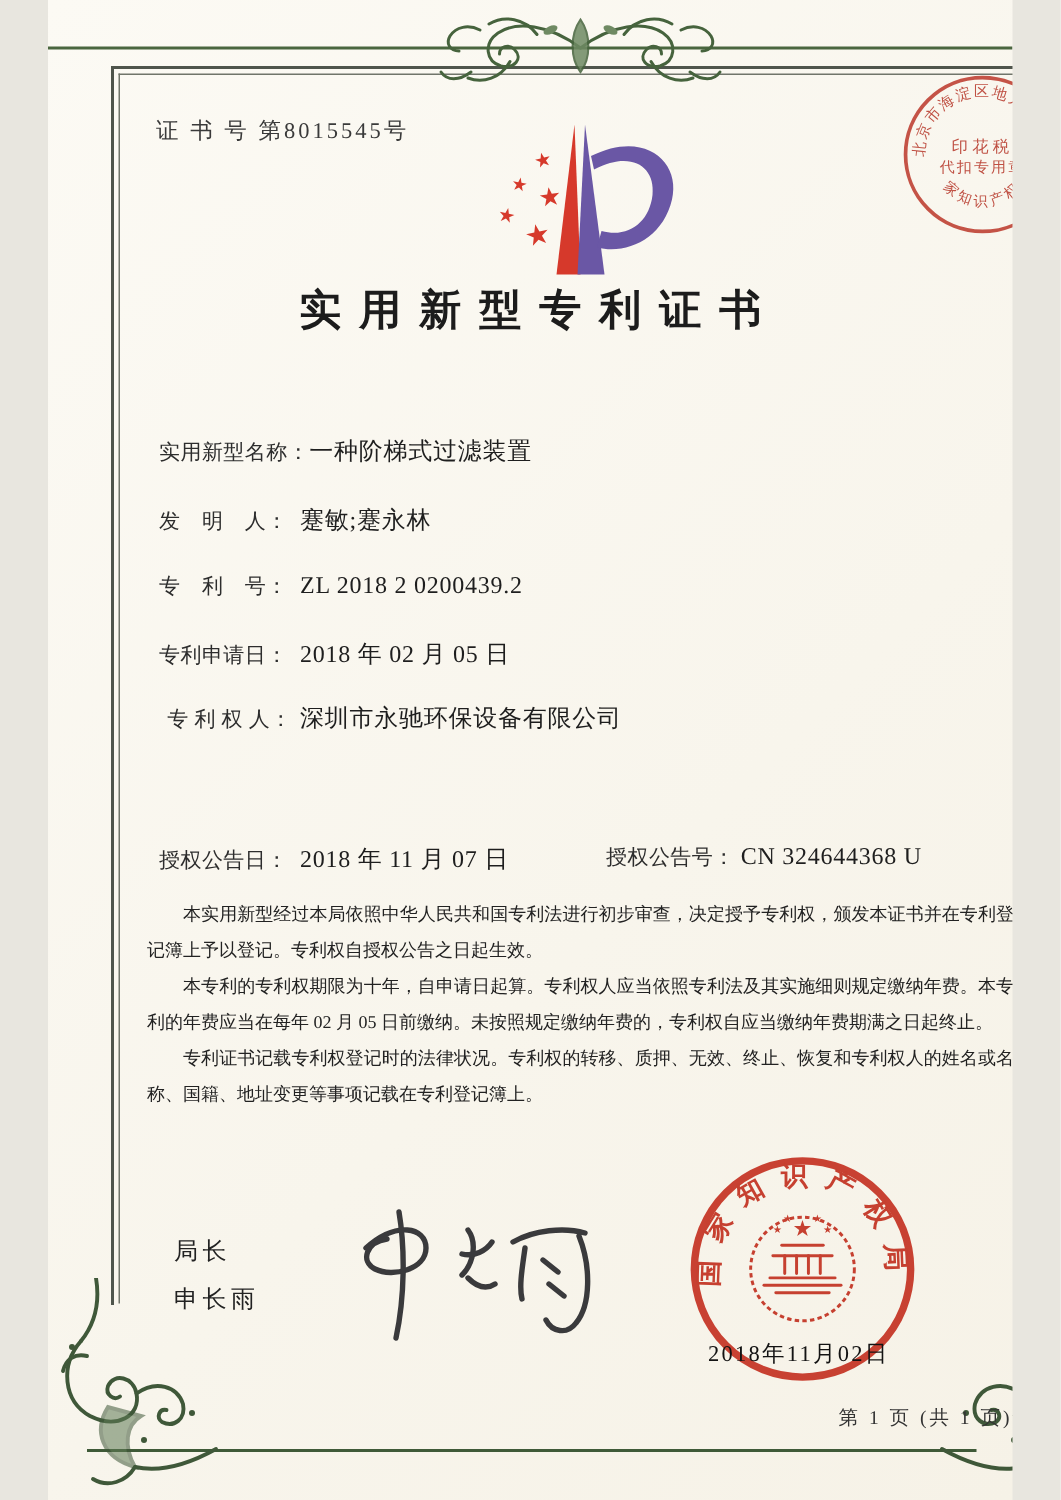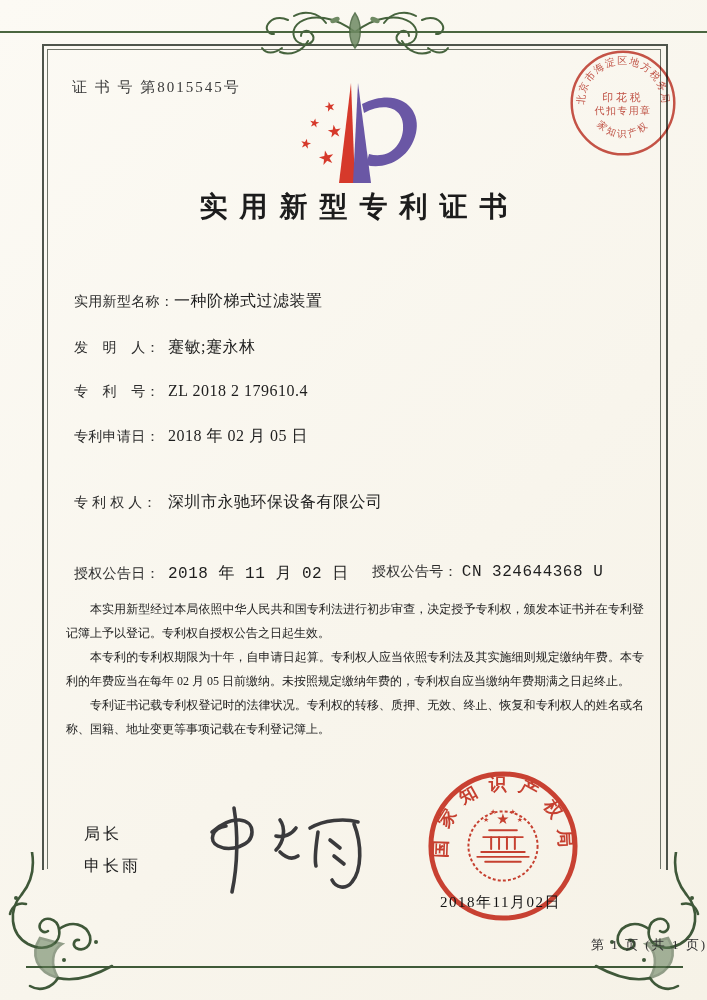--- a/index.html
+++ b/index.html
@@ -5,7 +5,7 @@
   html,body { margin:0; padding:0; }
   body { background:#e8e6df; font-family:"Liberation Serif","DejaVu Serif",serif; }
   .page {
-    position:relative; width:707px; height:1000px; margin:0 auto;
+    position:relative; width:643px; height:1000px; margin:0 auto;
     background:linear-gradient(135deg,#fcfaf4 0%,#f8f5ec 60%,#f6f2e7 100%);
     overflow:hidden;
   }

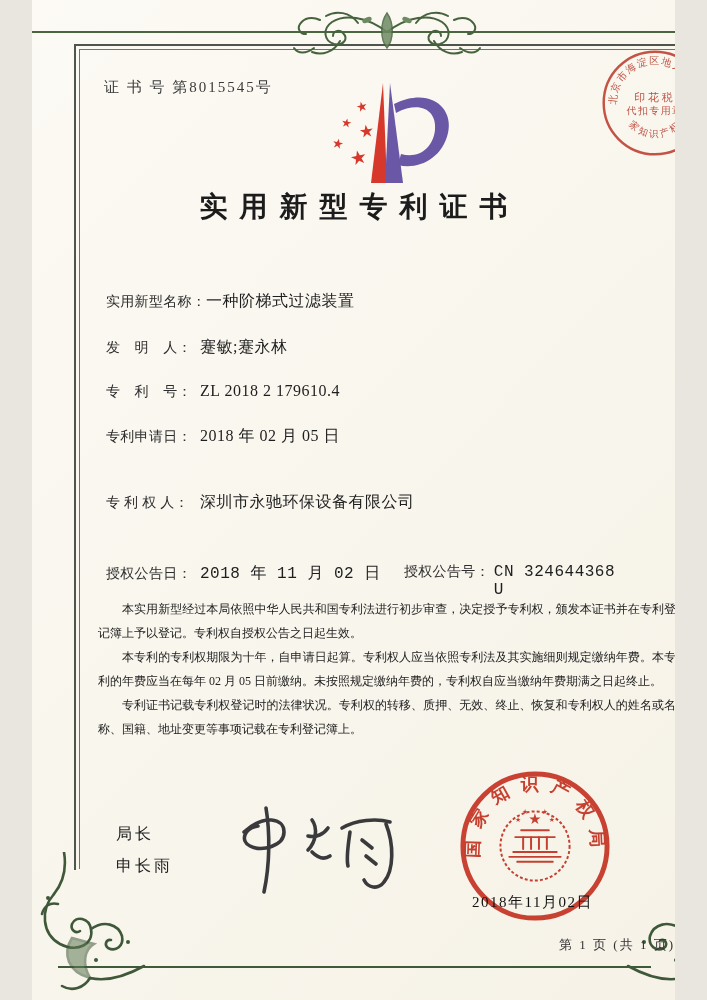--- a/index.html
+++ b/index.html
@@ -146,7 +146,7 @@
   </div>
   <div class="field-row" style="top:382px;">
     <span class="f-label">专　利　号：</span>
-    <span class="f-value">ZL 2018 2 179610.4</span>
+    <span class="f-value">ZL 2018 2 0200439.2</span>
   </div>
   <div class="field-row" style="top:426px;">
     <span class="f-label">专利申请日：</span>

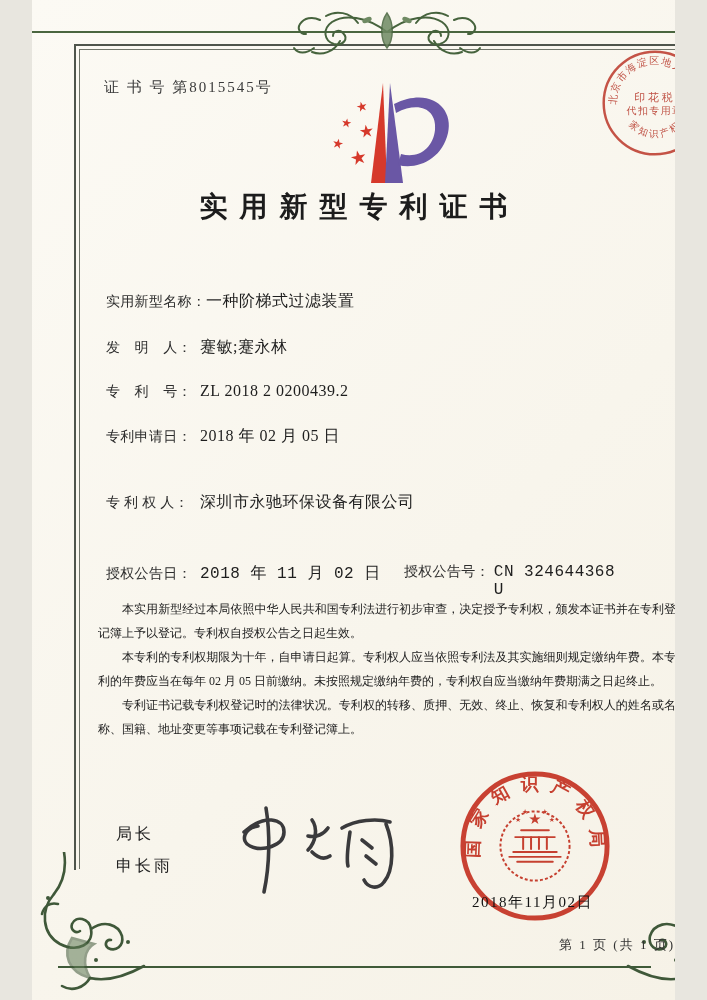--- a/index.html
+++ b/index.html
@@ -152,7 +152,7 @@
     <span class="f-label">专利申请日：</span>
     <span class="f-value">2018 年 02 月 05 日</span>
   </div>
-  <div class="field-row" style="top:492px;">
+  <div class="field-row" style="top:469px;text-align:center;">
     <span class="f-label">专 利 权 人：</span>
     <span class="f-value">深圳市永驰环保设备有限公司</span>
   </div>

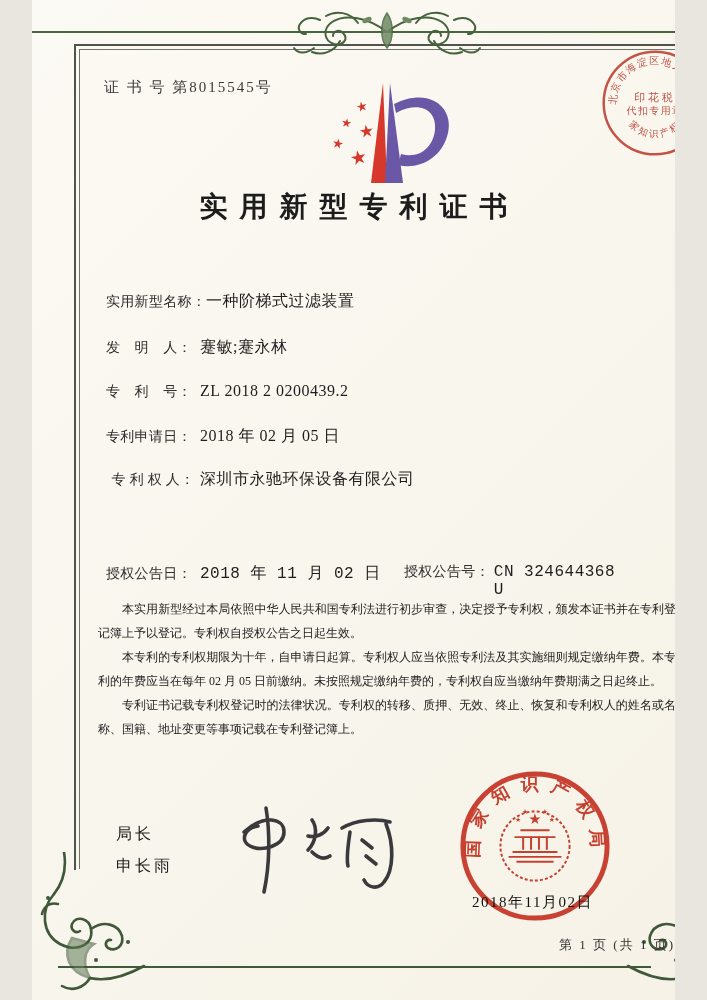--- a/index.html
+++ b/index.html
@@ -156,7 +156,7 @@
     <span class="f-label">专 利 权 人：</span>
     <span class="f-value">深圳市永驰环保设备有限公司</span>
   </div>
-  <div class="field-row row-grant" style="top:563px;font-family:Liberation Mono, monospace;">
+  <div class="field-row row-grant" style="top:563px;">
     <span class="f-label">授权公告日：</span>
     <span class="f-value">2018 年 11 月 02 日</span>
     <span class="grant-group">

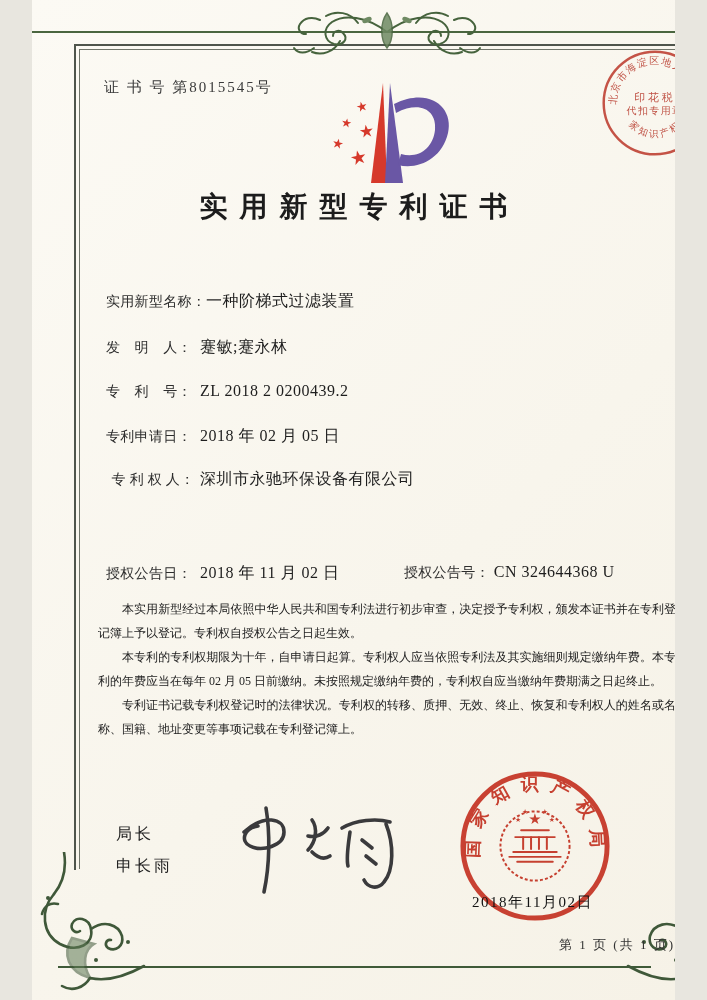--- a/index.html
+++ b/index.html
@@ -158,7 +158,7 @@
   </div>
   <div class="field-row row-grant" style="top:563px;">
     <span class="f-label">授权公告日：</span>
-    <span class="f-value">2018 年 11 月 02 日</span>
+    <span class="f-value">2018 年 11 月 07 日</span>
     <span class="grant-group">
       <span class="f-label">授权公告号：</span>
       <span class="f-value">CN 324644368 U</span>

